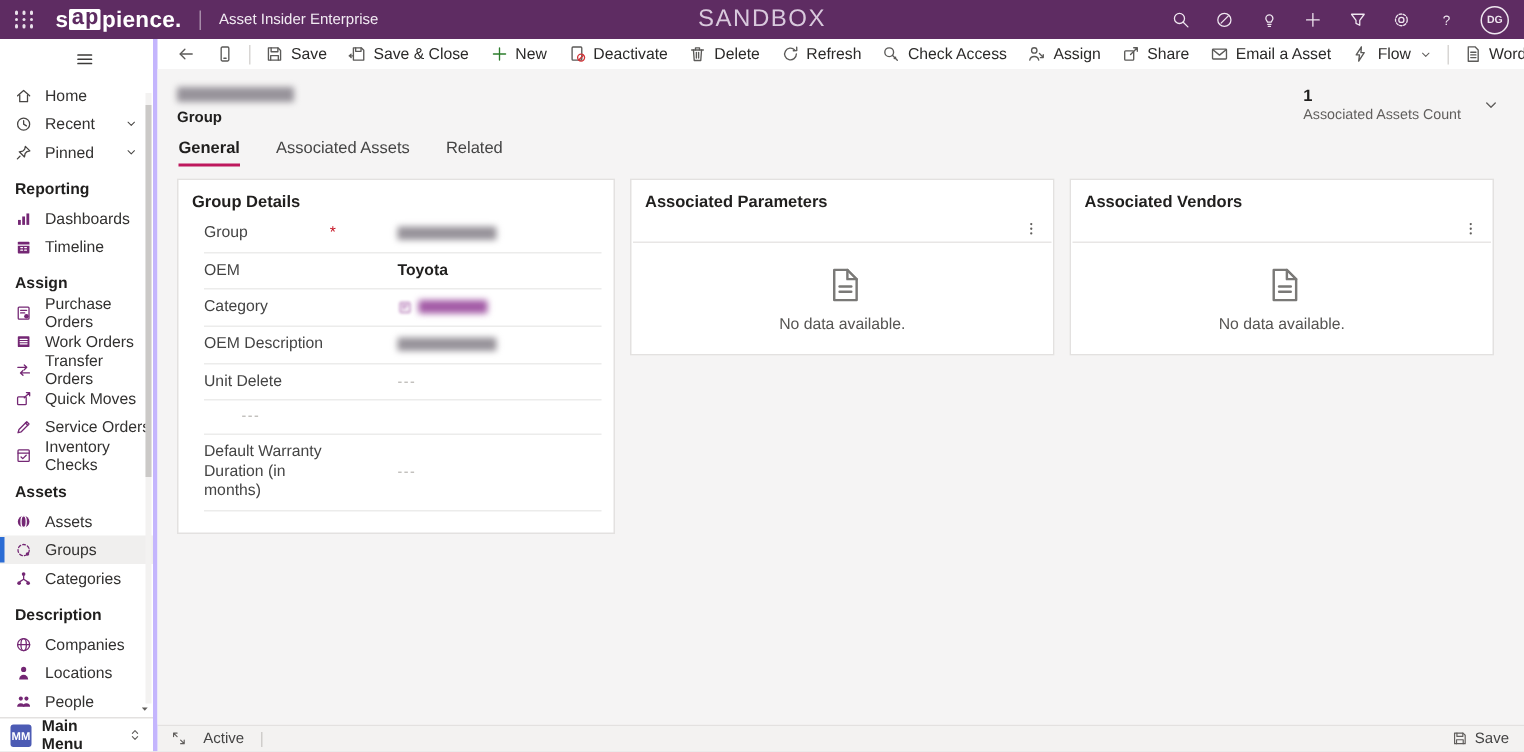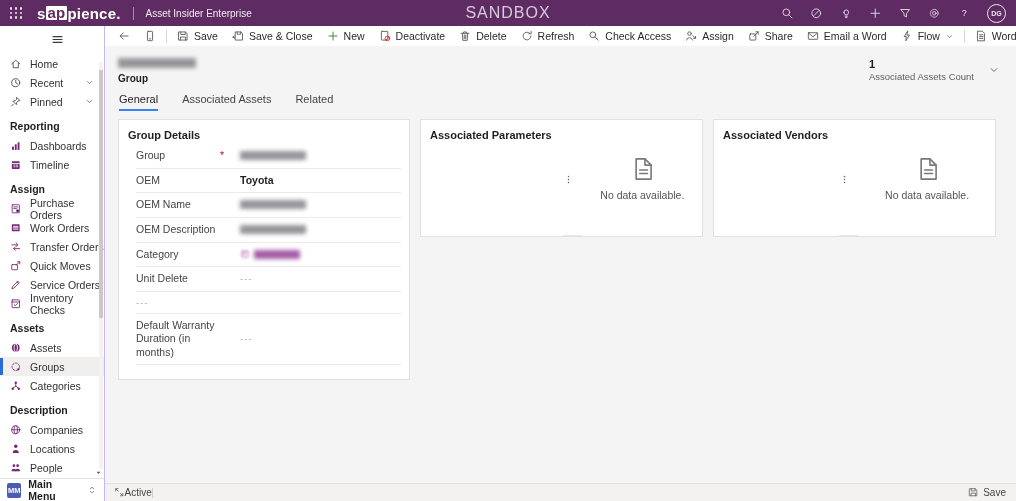--- a/index.html
+++ b/index.html
@@ -21,7 +21,7 @@
   .waffle { display:grid; grid-template-columns:repeat(3,3px); grid-gap:2px; margin-right:14px; cursor:pointer; }
   .waffle i { width:2.4px; height:2.4px; background:#e9e0ea; border-radius:50%; }
   .logo { font-size:15px; font-weight:700; letter-spacing:.2px; display:flex; align-items:center; }
-  .logo .box { background:#fff; color:#5e2c62; padding:0 1.5px; margin:0 .5px; border-radius:1px; line-height:14px; }
+  .logo .box { background:#fff; color:#5e2c62; padding:0 1.5px; margin:0 .5px; border-radius:1px; line-height:14px;font-family:Liberation Mono, monospace; }
   .tb-sep { width:1px; height:13px; background:rgba(255,255,255,.45); margin:0 12px; }
   .appname { font-size:10px; font-weight:400; color:#f2ebf3; }
   .env { position:absolute; left:50%; transform:translateX(-50%); font-size:16px;

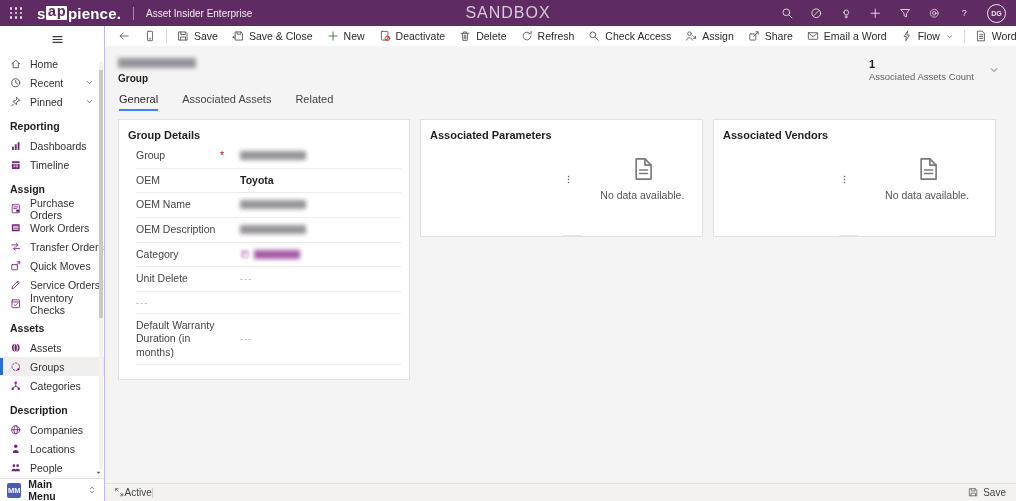--- a/index.html
+++ b/index.html
@@ -542,7 +542,7 @@
                 <path d="M2.2 4.2 L8 9 l5.8 -4.8"></path>
               </svg>
             </span>
-            <span>Email a Word</span>
+            <span>Email a Asset</span>
           </div>
           <div class="cmd">
             <span class="icwrap">

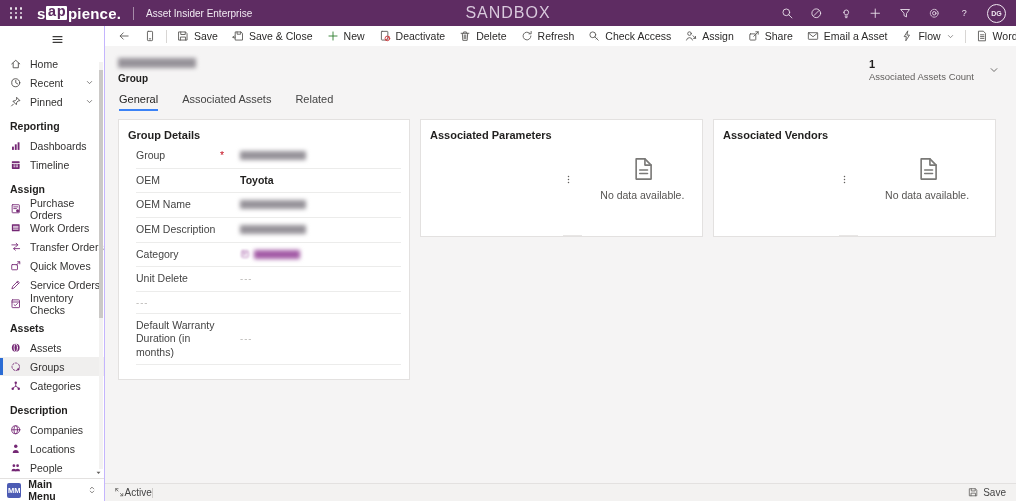--- a/index.html
+++ b/index.html
@@ -36,7 +36,7 @@
   .mainrow { display:flex; height:475px; }
 
   
-  .sidebar { width:105px; background:#fff; border-right:1px solid #c4b5fd; display:flex;
+  .sidebar { width:105px; background:#fff; border-right:3px solid #c4b5fd; display:flex;
              flex-direction:column; position:relative; flex:none; }
   .hamb { padding:7px 0 4px 10px; color:#3b3a39; cursor:pointer; }
   .hamb .ic { width:13px; height:13px; stroke-width:1.4; }

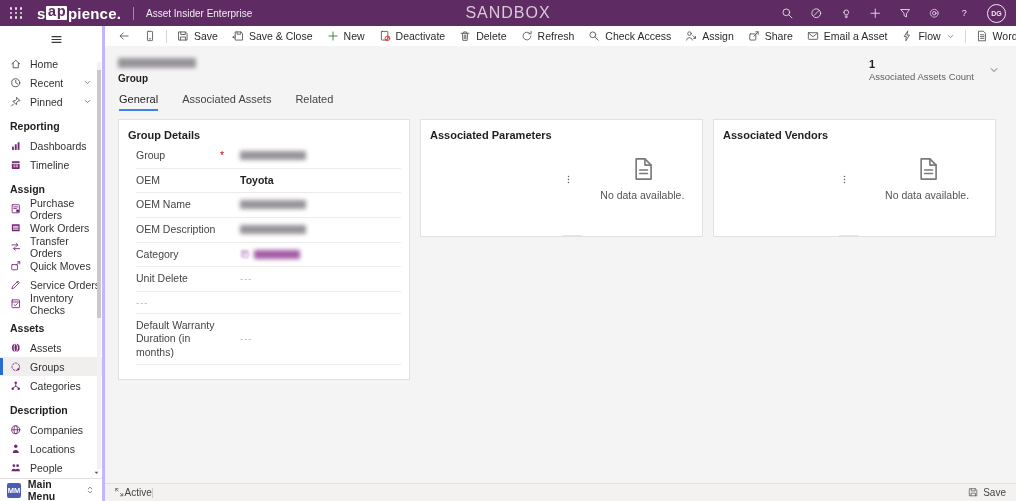--- a/index.html
+++ b/index.html
@@ -91,7 +91,7 @@
 
   .tabs { display:flex; gap:24px; padding-left:14px; margin-top:9px; font-size:11px; }
   .tab { color:#444; padding-bottom:4px; cursor:pointer; }
-  .tab.active { color:#201f1e; font-weight:400; border-bottom:2px solid #3b82f6; }
+  .tab.active { color:#201f1e; font-weight:700; border-bottom:2px solid #be185d; }
 
   .cards { display:flex; align-items:flex-start; gap:10px; padding:8px 14px 0 13px; }
   .card { background:#fff; border:1px solid #e3e1e0; }

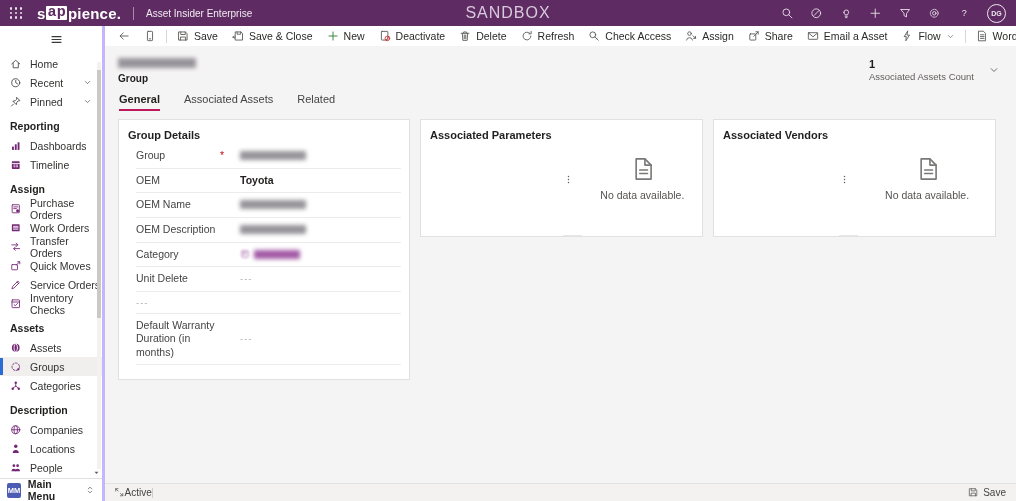--- a/index.html
+++ b/index.html
@@ -111,7 +111,7 @@
   .fval .linkic .ic { width:10px; height:10px; }
   .fval .ph { color:#b3b0ad; letter-spacing:1px; font-size:9.5px; }
 
-  .card-empty { width:283px; height:118px; display:flex; flex-direction:row; }
+  .card-empty { width:283px; height:118px; display:flex; flex-direction:column; }
   .card-empty h3 { padding:9px 10px 0 9px; }
   .ce-sub { display:flex; justify-content:flex-end; padding:6px 8px 3px 0; border-bottom:1px solid #e8e6e5;
             margin:0 1px; color:#605e5c; }

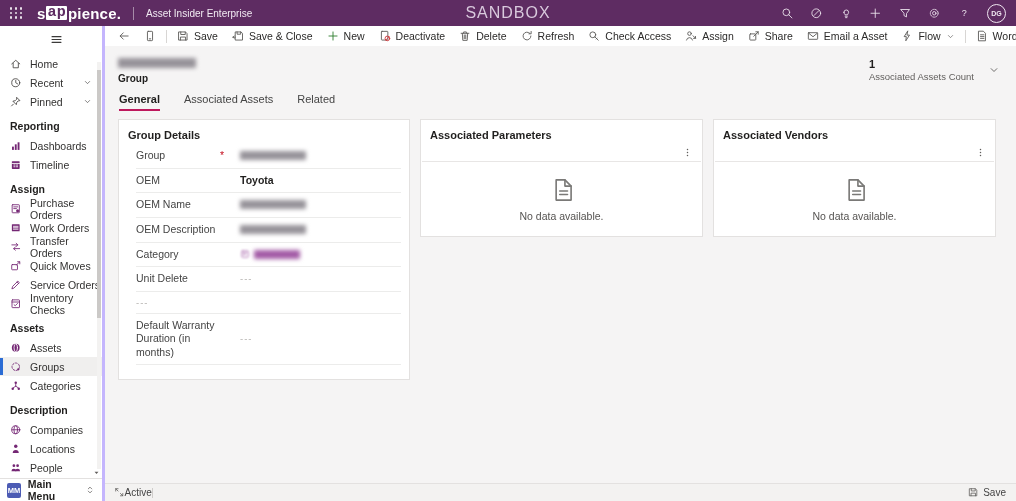--- a/index.html
+++ b/index.html
@@ -103,7 +103,7 @@
           margin:0 8px 0 17px; padding:5px 0 5.5px 0; border-bottom:1px solid #ececeb; }
   .flabel { font-size:10.5px; color:#444; line-height:1.25; display:flex; }
   .flabel .req { color:#c50f1f; margin-left:auto; padding-right:2px; }
-  .fval { font-size:10.5px; color:#201f1e; min-height:11px; display:flex; align-items:center; gap:4px; }
+  .fval { font-size:10.5px; color:#201f1e; min-height:11px; display:flex; align-items:center; gap:4px;margin-left:25px; }
   .fval.bold { font-weight:700; }
   .fval .blur { width:66px; }
   .fval .blur.link { width:46px; background:#a35ba6; }

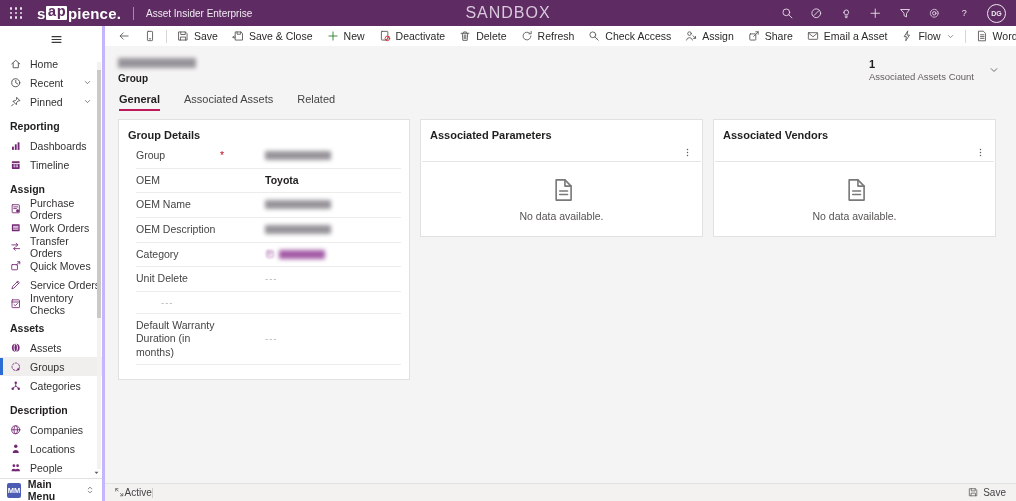--- a/index.html
+++ b/index.html
@@ -617,14 +617,6 @@
                 </div>
                 <div class="frow">
                   <div class="flabel">
-                    <span>OEM Name</span>
-                  </div>
-                  <div class="fval">
-                    <div class="blur"></div>
-                  </div>
-                </div>
-                <div class="frow">
-                  <div class="flabel">
                     <span>OEM Description</span>
                   </div>
                   <div class="fval">

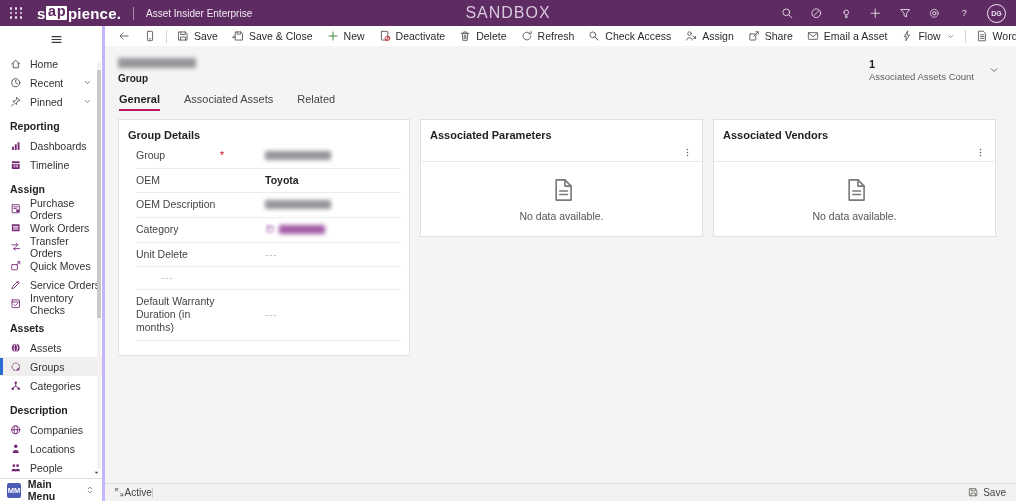--- a/index.html
+++ b/index.html
@@ -617,14 +617,6 @@
                 </div>
                 <div class="frow">
                   <div class="flabel">
-                    <span>OEM Description</span>
-                  </div>
-                  <div class="fval">
-                    <div class="blur"></div>
-                  </div>
-                </div>
-                <div class="frow">
-                  <div class="flabel">
                     <span>Category</span>
                   </div>
                   <div class="fval">
@@ -636,6 +628,14 @@
                       </svg>
                     </span>
                     <div class="blur link"></div>
+                  </div>
+                </div>
+                <div class="frow">
+                  <div class="flabel">
+                    <span>OEM Description</span>
+                  </div>
+                  <div class="fval">
+                    <div class="blur"></div>
                   </div>
                 </div>
                 <div class="frow">

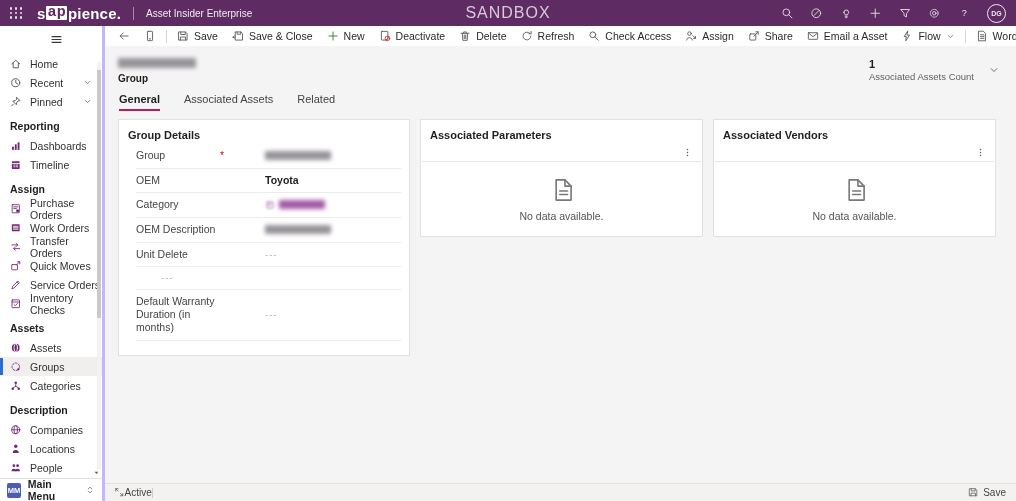--- a/index.html
+++ b/index.html
@@ -126,7 +126,7 @@
   
   .statusbar { height:18px; background:#f3f2f1; border-top:1px solid #e3e1e0; display:flex;
                align-items:center; padding:0 10px 0 9px; font-size:10px; color:#444; }
-  .statusbar .left { display:flex; align-items:center; }
+  .statusbar .left { display:flex; align-items:center; gap:11px; }
   .statusbar .icwrap { color:#605e5c; cursor:pointer; }
   .statusbar .ic { width:10.5px; height:10.5px; }
   .sb-div { width:1px; height:10px; background:#cfcdcb; }

